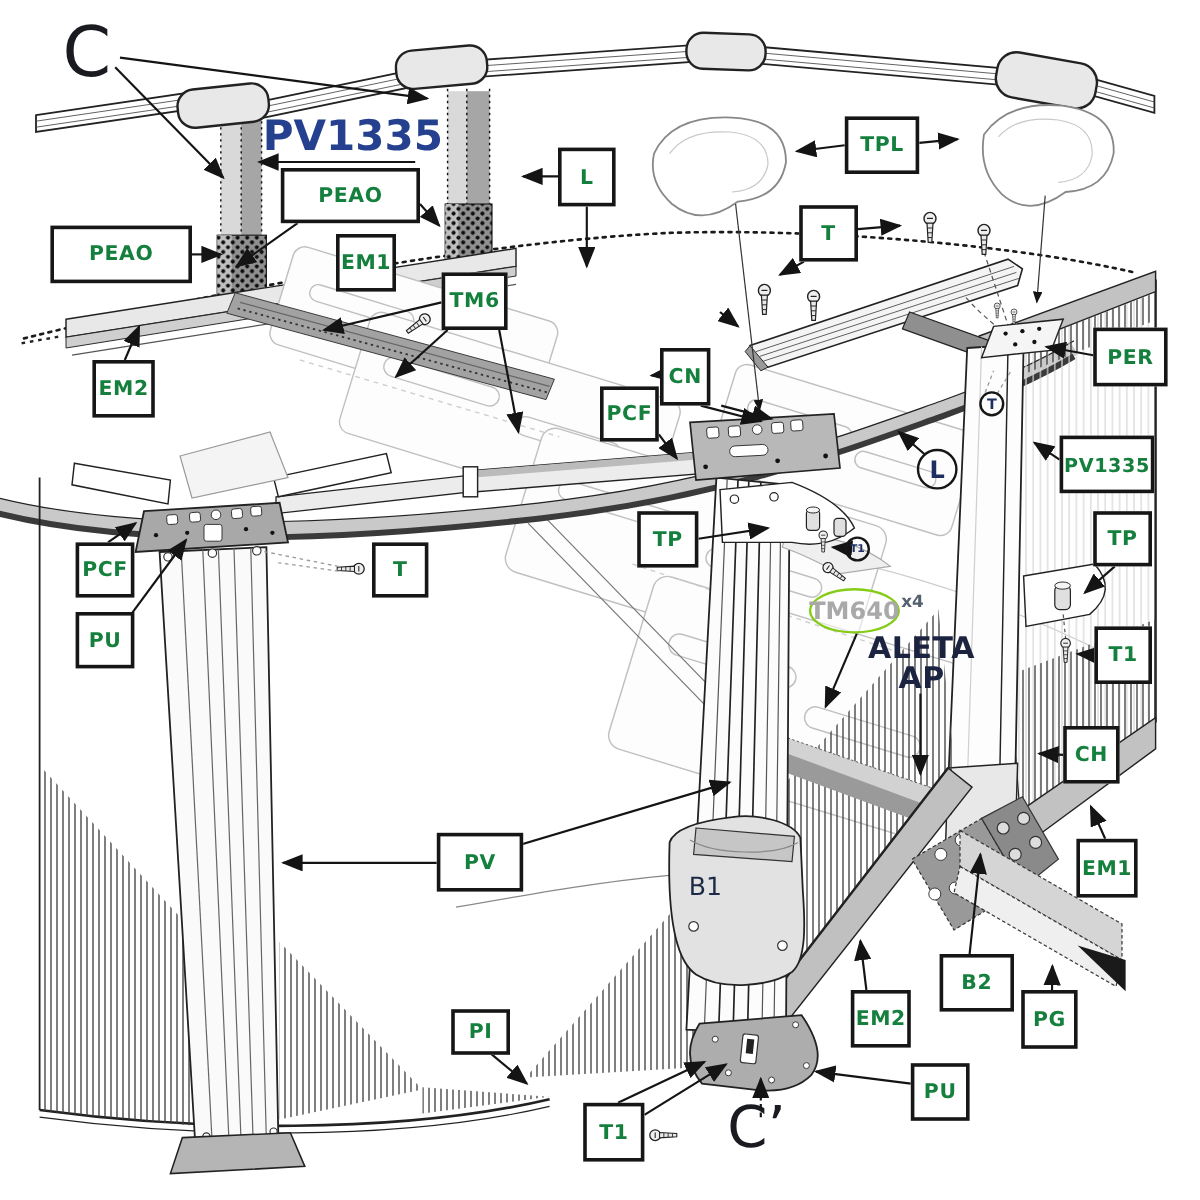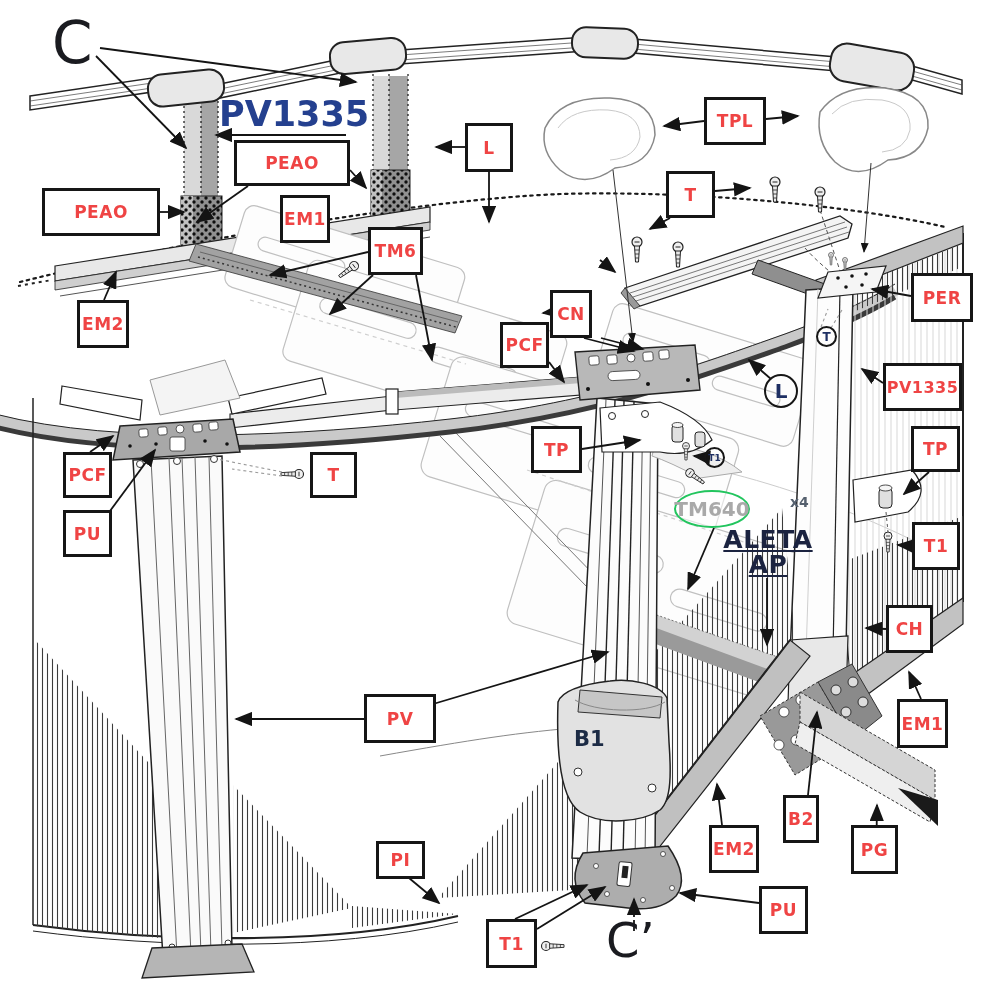--- a/index.html
+++ b/index.html
@@ -8,7 +8,7 @@
   #art{position:absolute;left:0;top:0;z-index:1;}
   .callout{position:absolute;z-index:6;display:flex;align-items:center;justify-content:center;
            background:#ffffff;border:3px solid #161616;font-weight:700;font-size:17px;
-           color:#ef4444;letter-spacing:.5px;box-sizing:border-box;}
+           color:#15803d;letter-spacing:.5px;box-sizing:border-box;}
   .freelabel{position:absolute;z-index:6;color:#1e2f63;font-weight:700;line-height:1;}
   .bigletter{position:absolute;z-index:6;color:#1a1b20;font-weight:500;line-height:1;}
   .circle-tag{position:absolute;z-index:6;border:2px solid #161616;border-radius:50%;

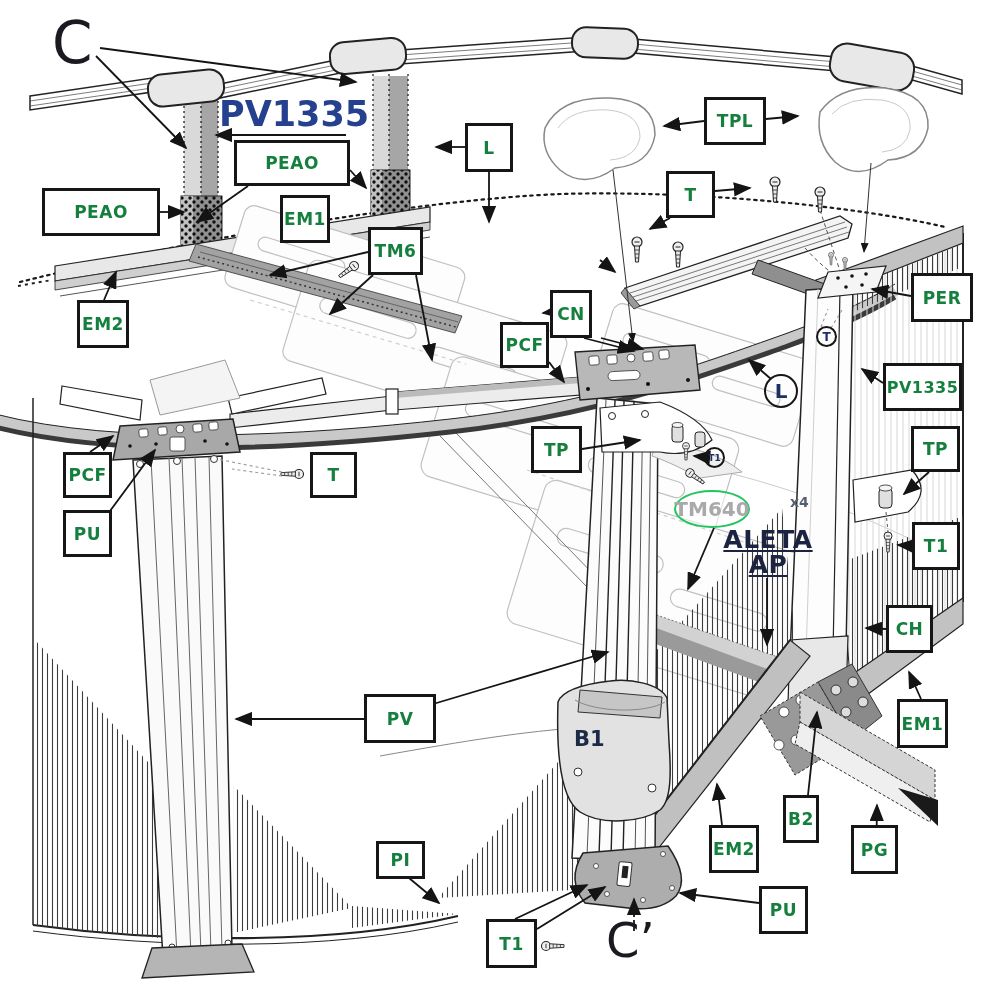--- a/index.html
+++ b/index.html
@@ -14,7 +14,7 @@
   .circle-tag{position:absolute;z-index:6;border:2px solid #161616;border-radius:50%;
               background:transparent;display:flex;align-items:center;justify-content:center;
               color:#1e2f63;font-weight:700;box-sizing:border-box;}
-  .ellipse-tag{position:absolute;z-index:6;border:2px solid #22c55e;border-radius:50%;
+  .ellipse-tag{position:absolute;z-index:6;border:2px solid #84cc16;border-radius:50%;
                display:flex;align-items:center;justify-content:center;color:#a9a9a9;
                font-weight:700;box-sizing:border-box;background:rgba(255,255,255,.55);}
   .qty{position:absolute;z-index:6;color:#55606e;font-weight:700;margin-left:39px;}

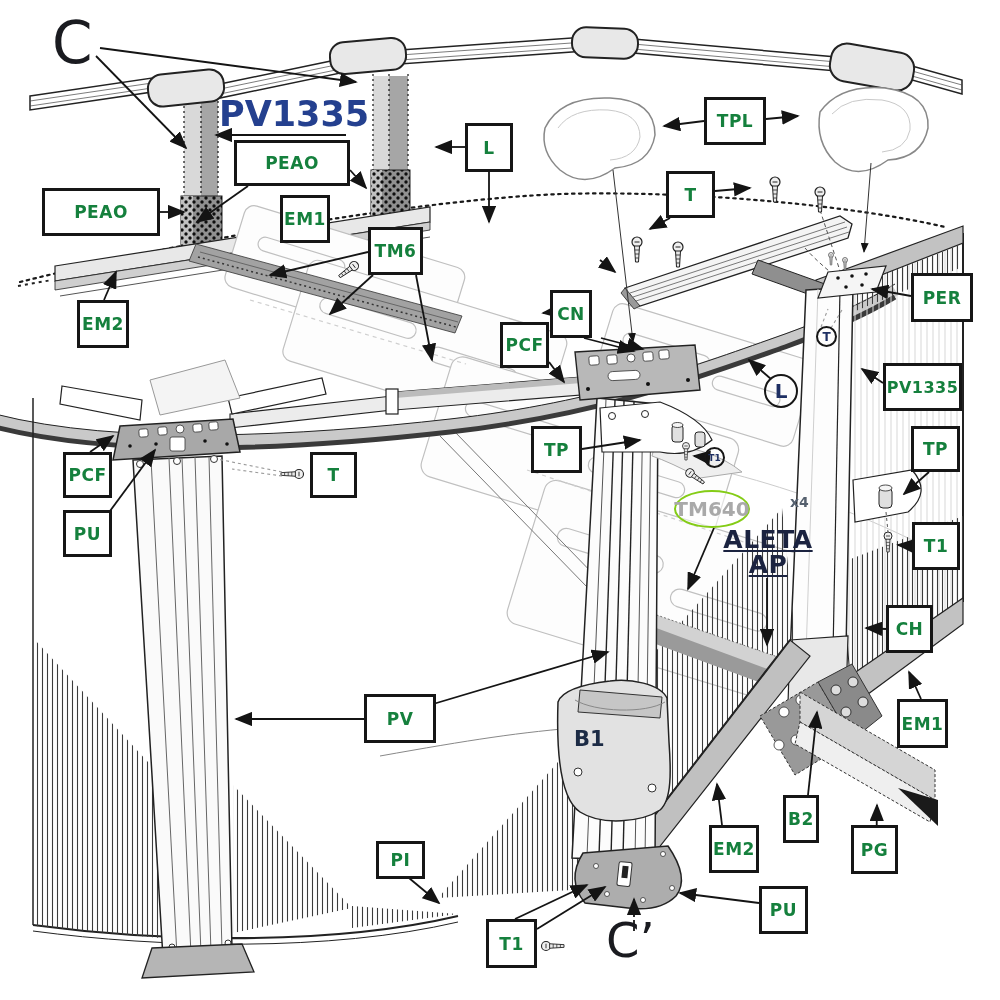--- a/index.html
+++ b/index.html
@@ -17,7 +17,7 @@
   .ellipse-tag{position:absolute;z-index:6;border:2px solid #84cc16;border-radius:50%;
                display:flex;align-items:center;justify-content:center;color:#a9a9a9;
                font-weight:700;box-sizing:border-box;background:rgba(255,255,255,.55);}
-  .qty{position:absolute;z-index:6;color:#55606e;font-weight:700;margin-left:39px;}
+  .qty{position:absolute;z-index:6;color:#55606e;font-weight:700;}
   .aleta{position:absolute;z-index:6;color:#1b2340;font-weight:800;text-align:center;
          font-size:25px;line-height:1.0;letter-spacing:.5px;text-decoration:underline;}
 </style>

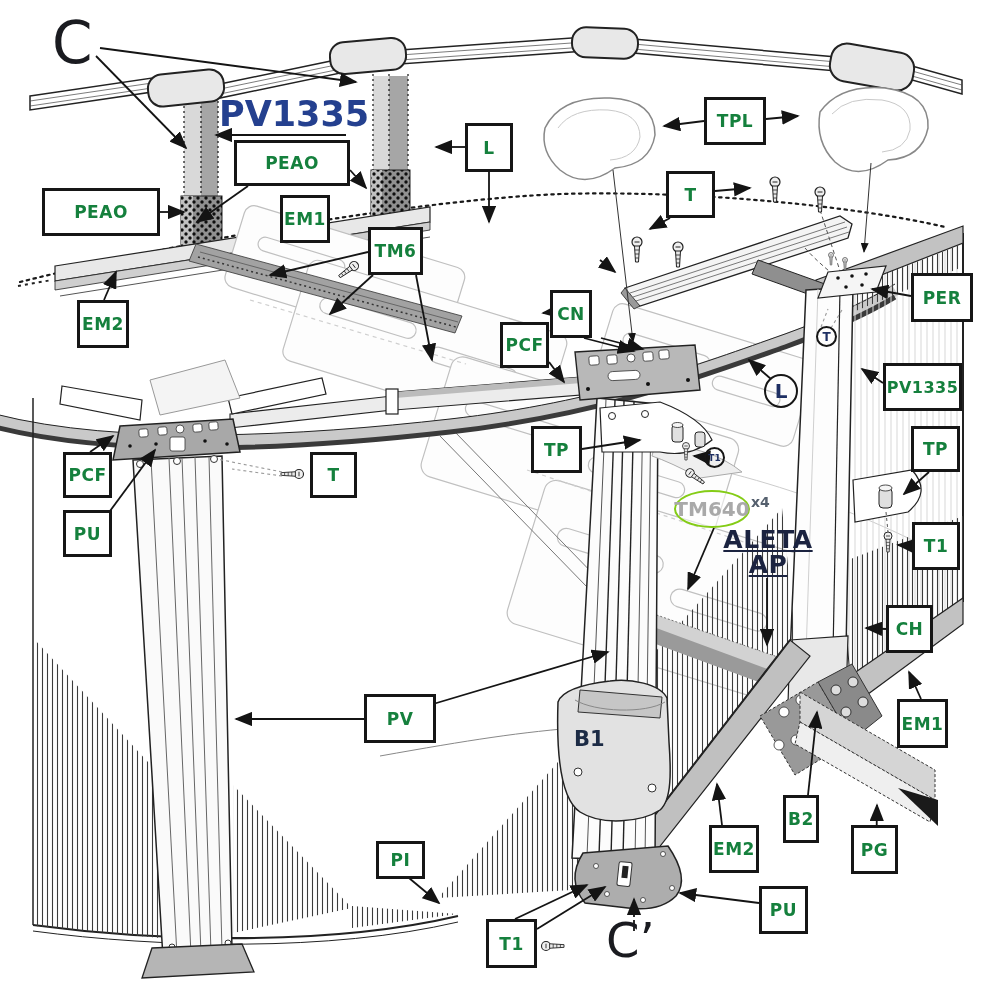--- a/index.html
+++ b/index.html
@@ -19,7 +19,7 @@
                font-weight:700;box-sizing:border-box;background:rgba(255,255,255,.55);}
   .qty{position:absolute;z-index:6;color:#55606e;font-weight:700;}
   .aleta{position:absolute;z-index:6;color:#1b2340;font-weight:800;text-align:center;
-         font-size:25px;line-height:1.0;letter-spacing:.5px;text-decoration:underline;}
+         font-size:25px;line-height:1.0;letter-spacing:.5px;}
 </style>
 </head>
 <body>

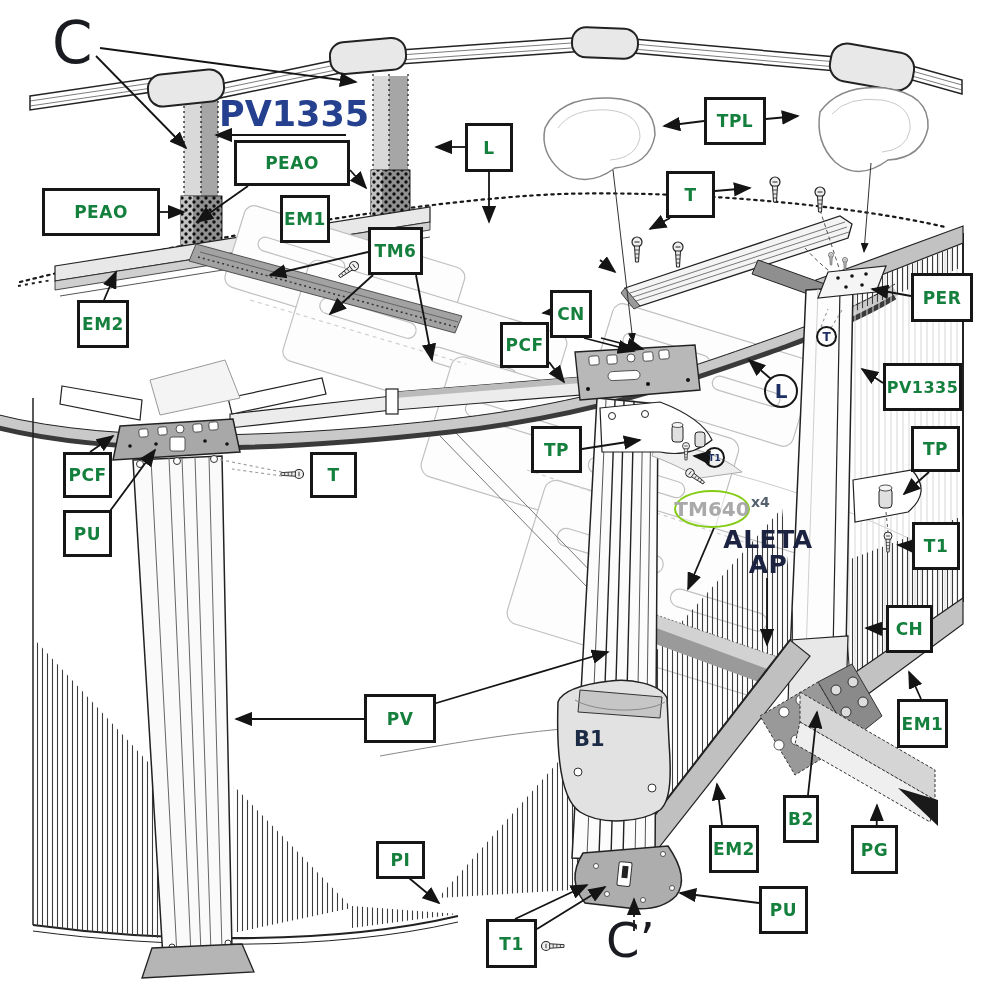--- a/index.html
+++ b/index.html
@@ -9,7 +9,7 @@
   .callout{position:absolute;z-index:6;display:flex;align-items:center;justify-content:center;
            background:#ffffff;border:3px solid #161616;font-weight:700;font-size:17px;
            color:#15803d;letter-spacing:.5px;box-sizing:border-box;}
-  .freelabel{position:absolute;z-index:6;color:#1e2f63;font-weight:700;line-height:1;}
+  .freelabel{position:absolute;z-index:6;color:#1e2f63;font-weight:400;line-height:1;}
   .bigletter{position:absolute;z-index:6;color:#1a1b20;font-weight:500;line-height:1;}
   .circle-tag{position:absolute;z-index:6;border:2px solid #161616;border-radius:50%;
               background:transparent;display:flex;align-items:center;justify-content:center;

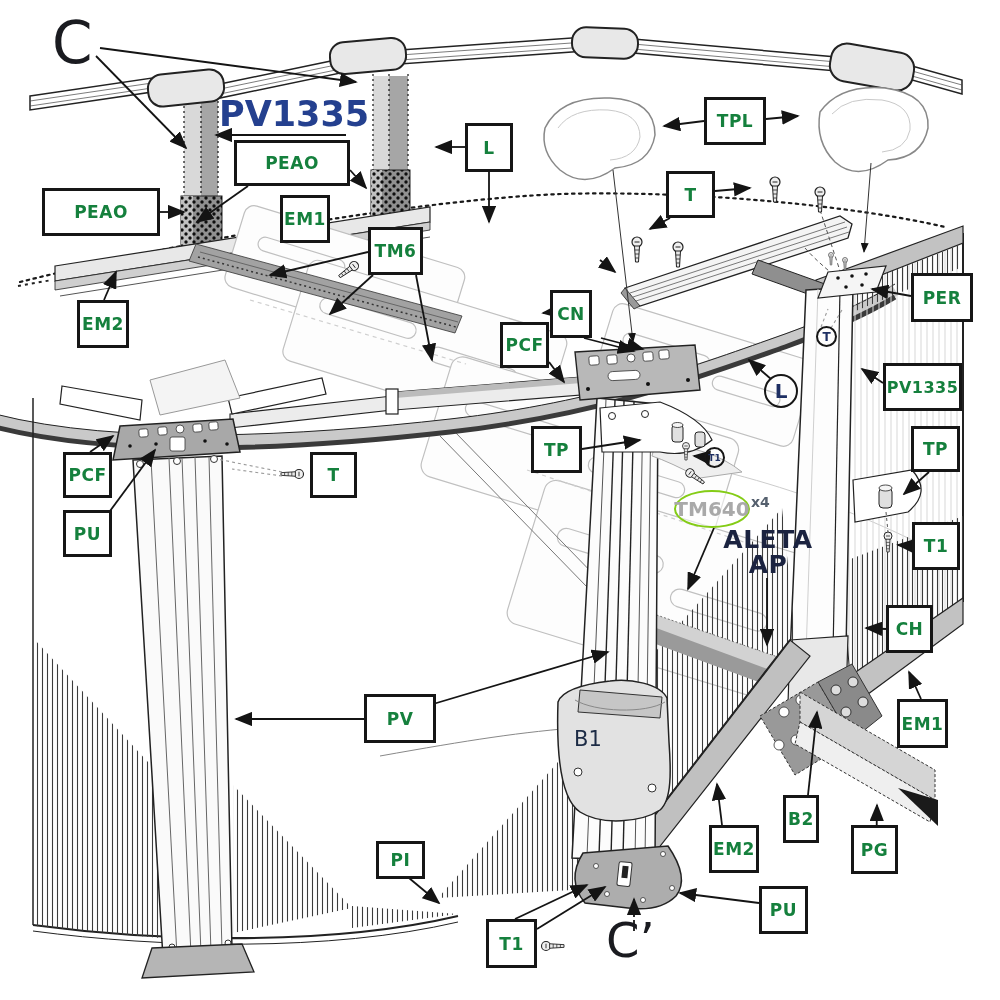--- a/index.html
+++ b/index.html
@@ -431,7 +431,7 @@
 <div class="callout" style="left:376px;top:841px;width:49px;height:38px">PI</div>
 <div class="callout" style="left:486px;top:919px;width:51px;height:49px">T1</div>
 <div class="callout" style="left:709px;top:825px;width:50px;height:48px">EM2</div>
-<div class="callout" style="left:783px;top:795px;width:36px;height:48px">B2</div>
+<div class="callout" style="left:783px;top:795px;width:62px;height:48px">B2</div>
 <div class="callout" style="left:759px;top:886px;width:49px;height:48px">PU</div>
 <div class="callout" style="left:851px;top:825px;width:47px;height:49px">PG</div>
 

